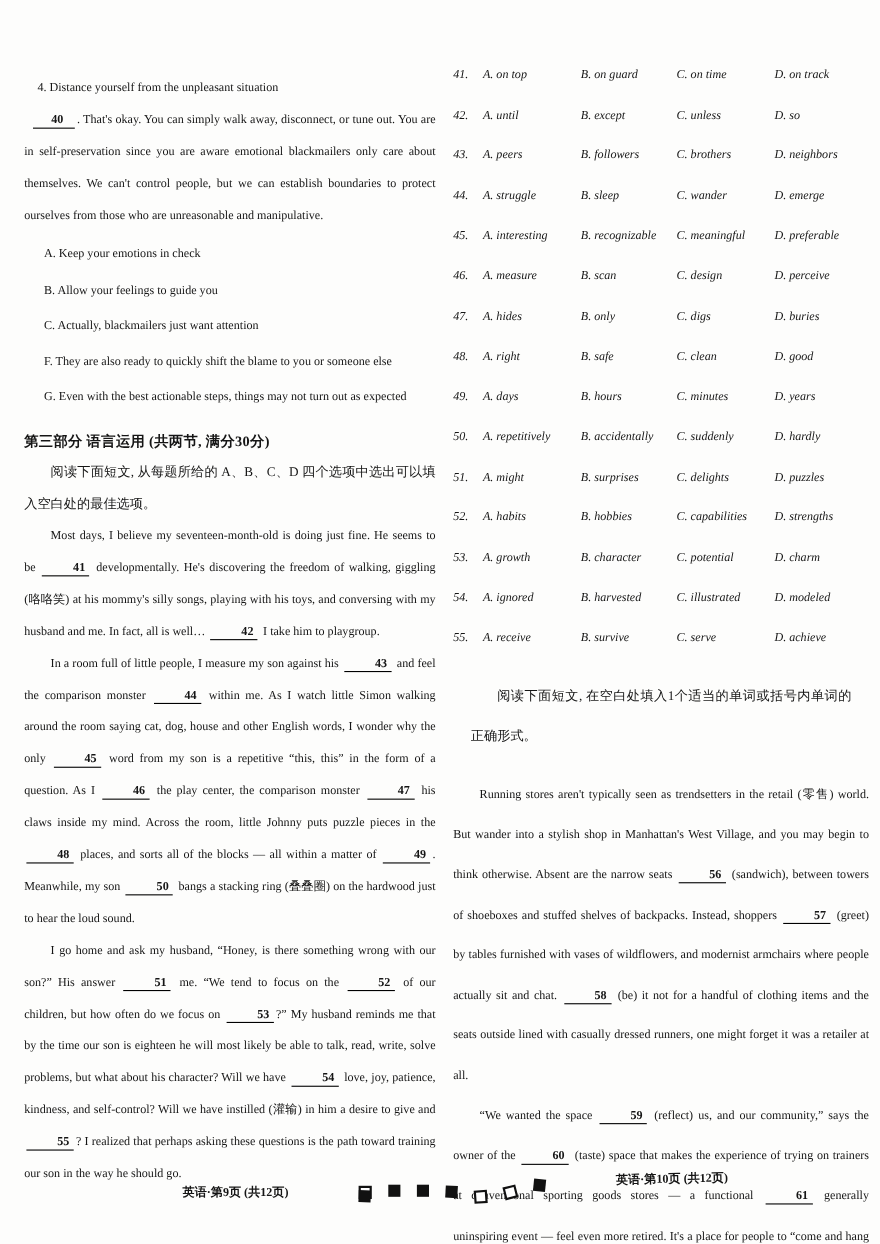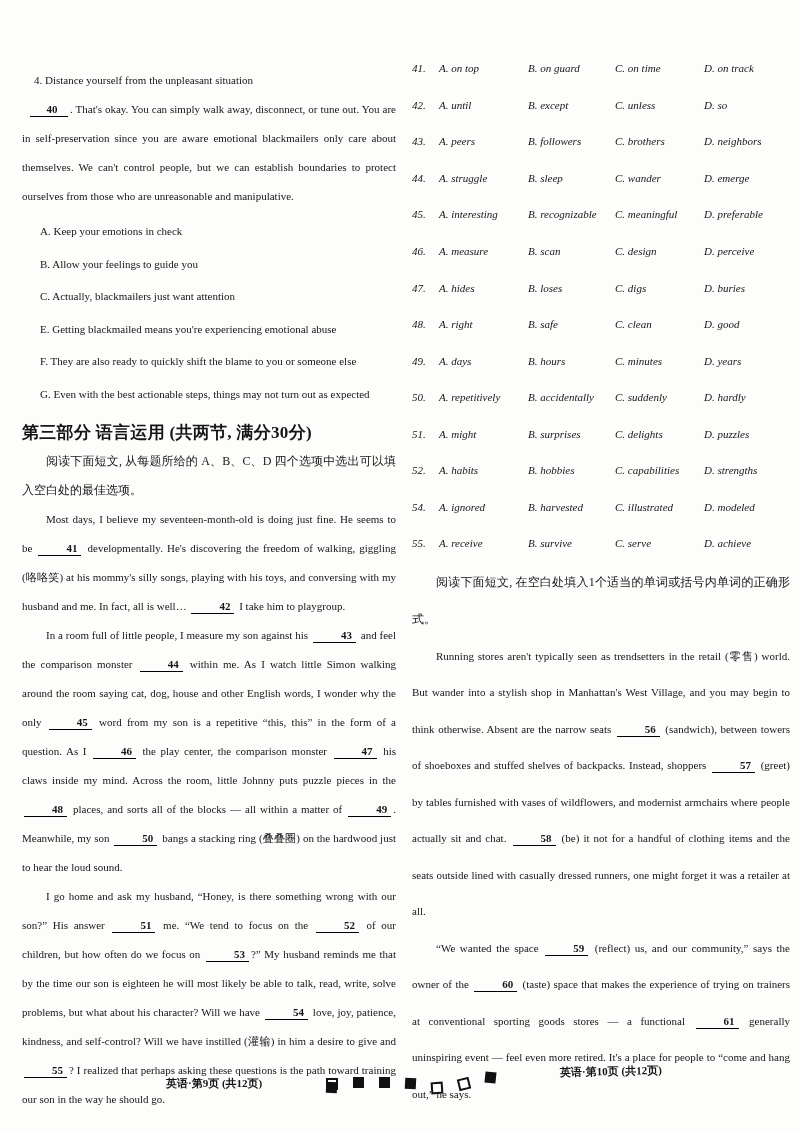--- a/index.html
+++ b/index.html
@@ -161,7 +161,7 @@
             <span class="q-num">47.</span>
             <span>A. hides</span>
           </span>
-          <span class="q-cell">B. loses</span>
+          <span class="q-cell">B. only</span>
           <span class="q-cell">C. digs</span>
           <span class="q-cell">D. buries</span>
         </div>

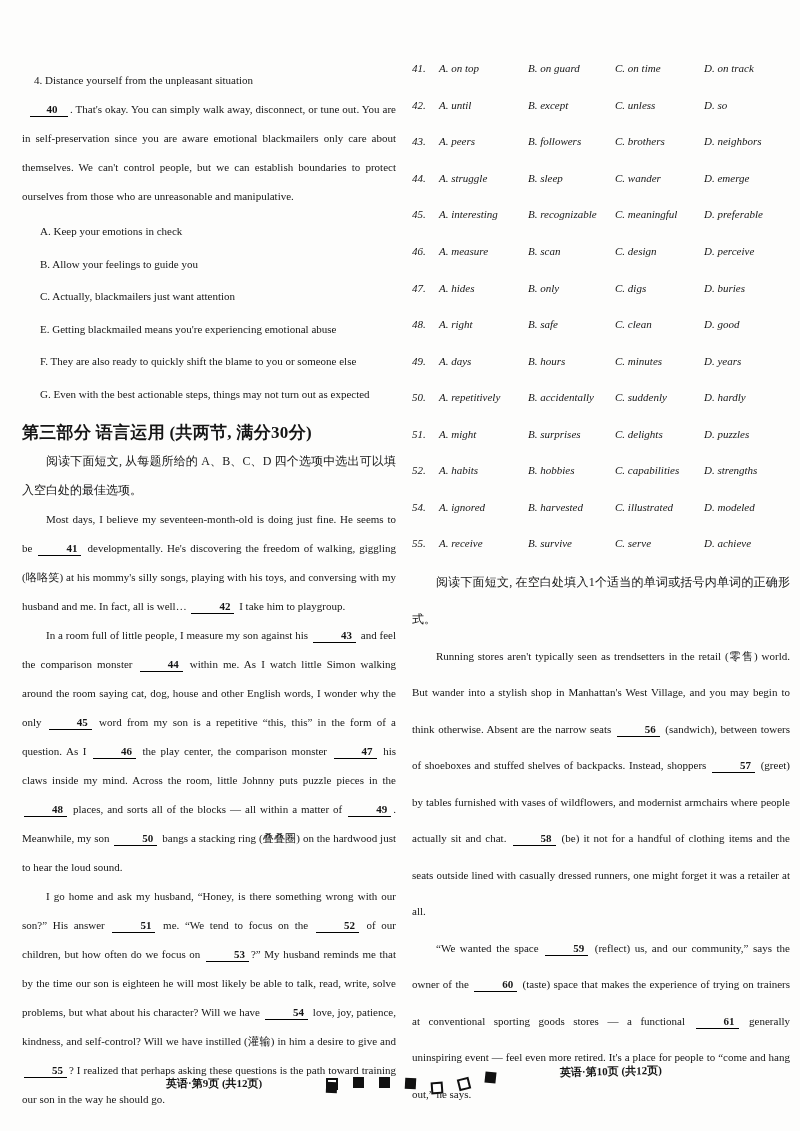--- a/index.html
+++ b/index.html
@@ -76,7 +76,6 @@
         <li>C. Actually, blackmailers just want attention</li>
 
 
-        <li>E. Getting blackmailed means you're experiencing emotional abuse</li>
 
         <li>F. They are also ready to quickly shift the blame to you or someone else</li>
 

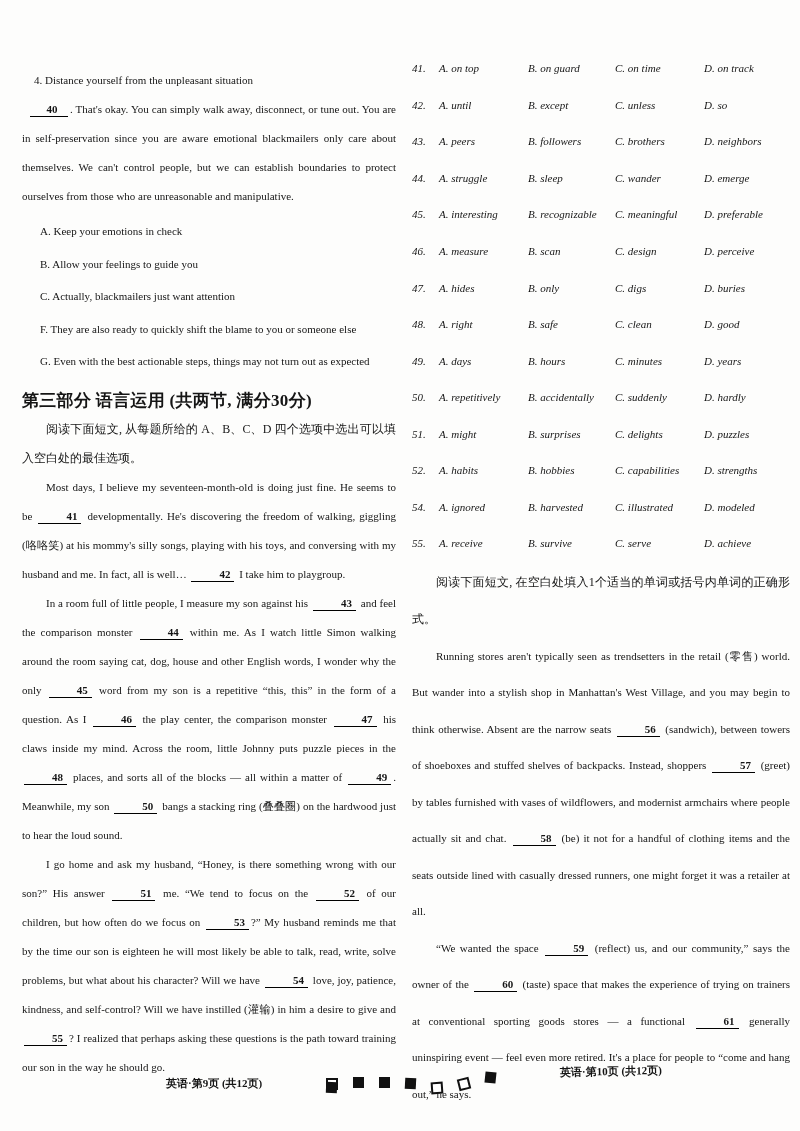--- a/index.html
+++ b/index.html
@@ -20,7 +20,7 @@
   .options-ag{list-style:none;margin:4px 0 8px;padding:0 0 0 18px;}
   .options-ag li{line-height:32.5px;white-space:nowrap;}
 
-  .heading{font-weight:bold;font-size:17px;line-height:32px;margin:0;letter-spacing:.3px;}
+  .heading{font-weight:bold;font-size:13px;line-height:32px;margin:0;letter-spacing:.3px;}
   .instruction{font-size:12px;line-height:30px;margin:0;text-indent:24px;text-align:justify;}
 
   .cloze p{text-indent:24px;}

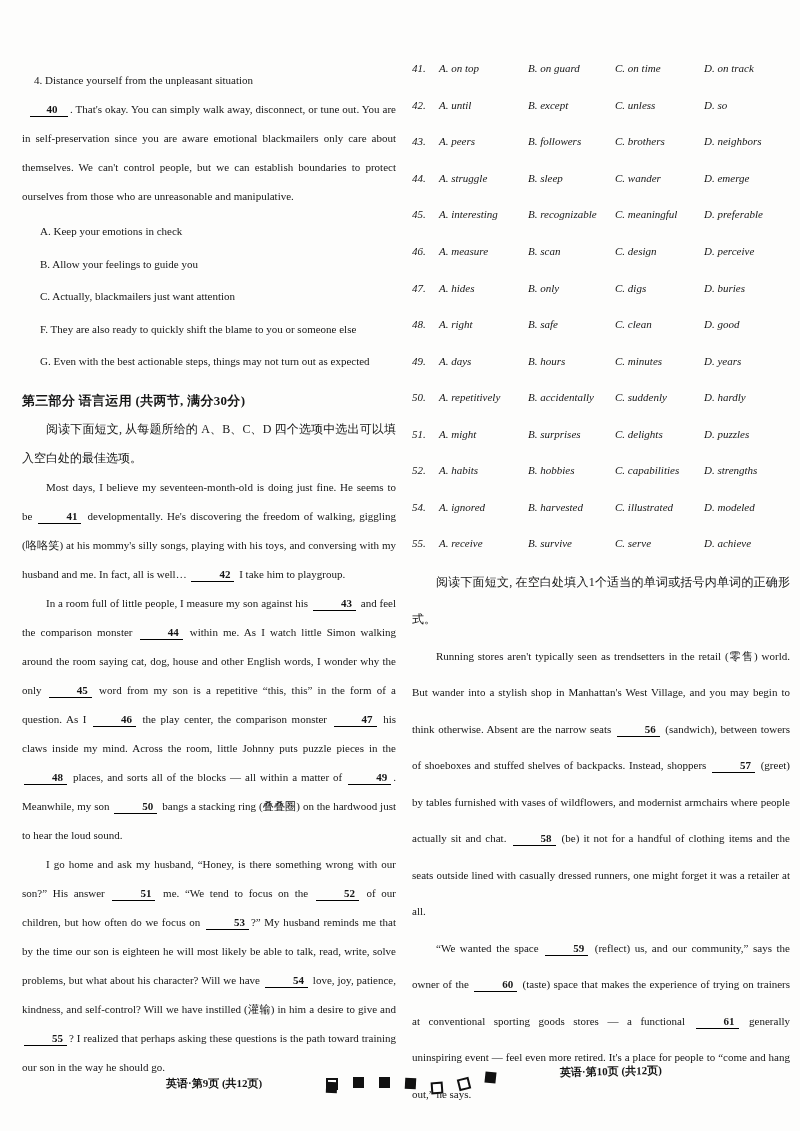--- a/index.html
+++ b/index.html
@@ -215,6 +215,15 @@
           <span class="q-cell">D. strengths</span>
         </div>
 
+        <div class="q-row">
+          <span class="q-cell q-first">
+            <span class="q-num">53.</span>
+            <span>A. growth</span>
+          </span>
+          <span class="q-cell">B. character</span>
+          <span class="q-cell">C. potential</span>
+          <span class="q-cell">D. charm</span>
+        </div>
 
         <div class="q-row">
           <span class="q-cell q-first">

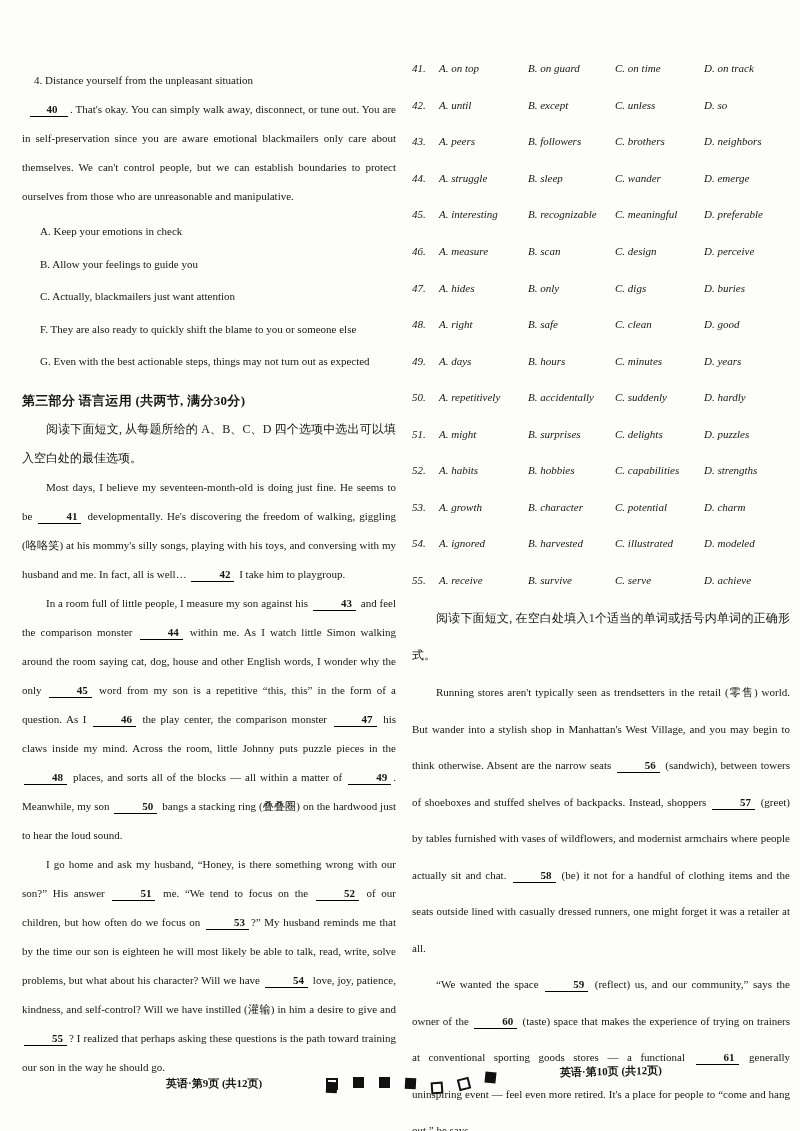--- a/index.html
+++ b/index.html
@@ -21,7 +21,7 @@
   .options-ag li{line-height:32.5px;white-space:nowrap;}
 
   .heading{font-weight:bold;font-size:13px;line-height:32px;margin:0;letter-spacing:.3px;}
-  .instruction{font-size:12px;line-height:30px;margin:0;text-indent:24px;text-align:justify;}
+  .instruction{font-size:12px;line-height:30px;margin:16px;text-indent:24px;text-align:justify;}
 
   .cloze p{text-indent:24px;}
 

